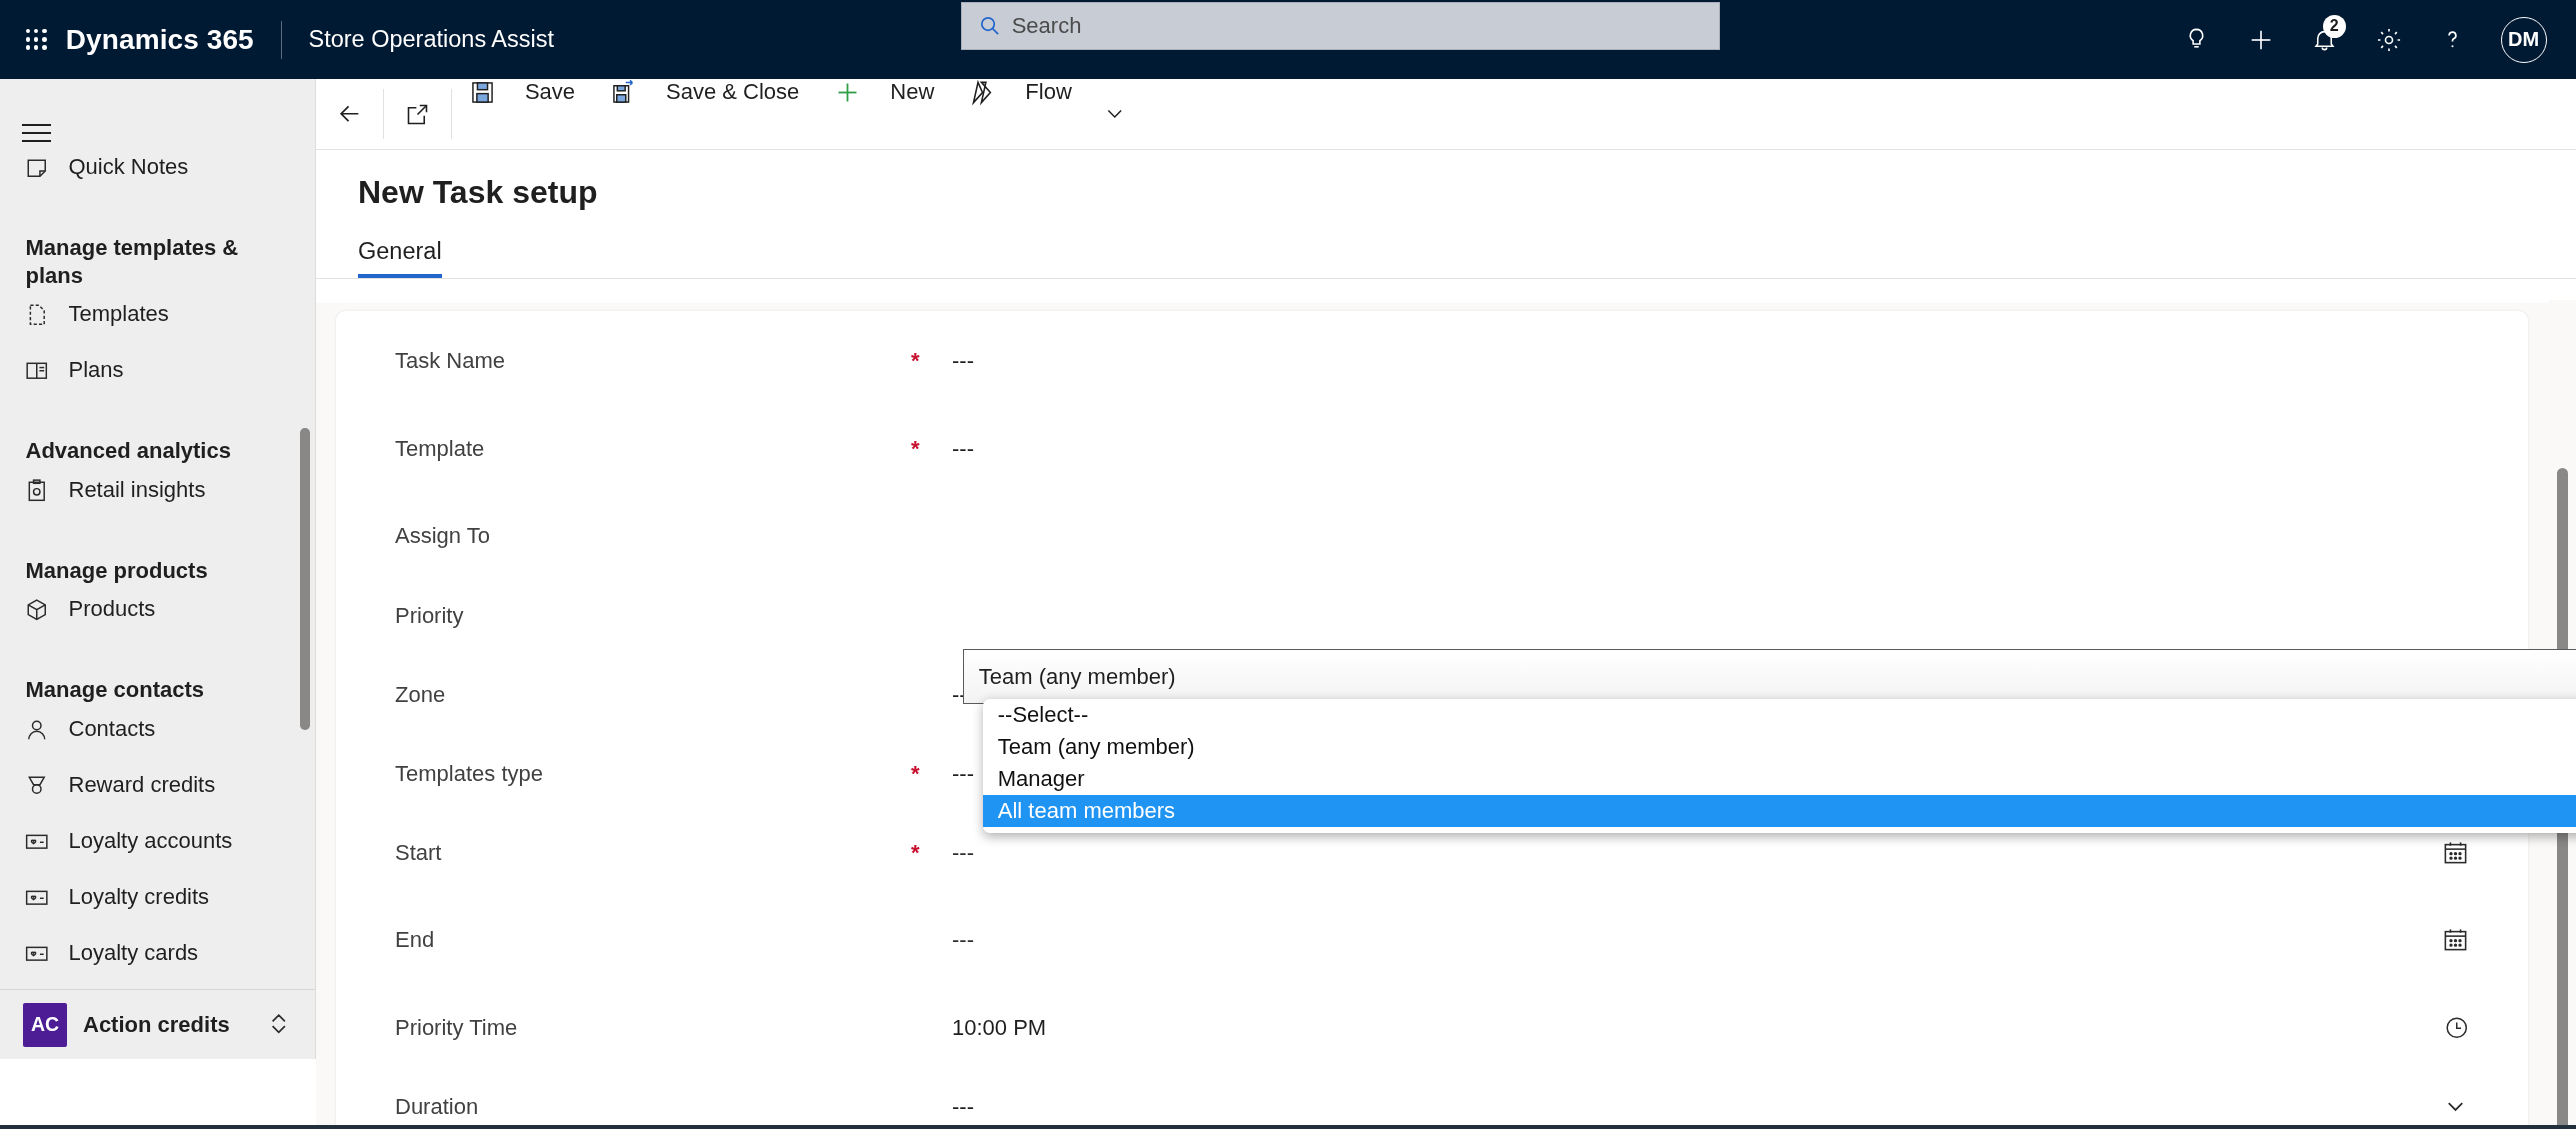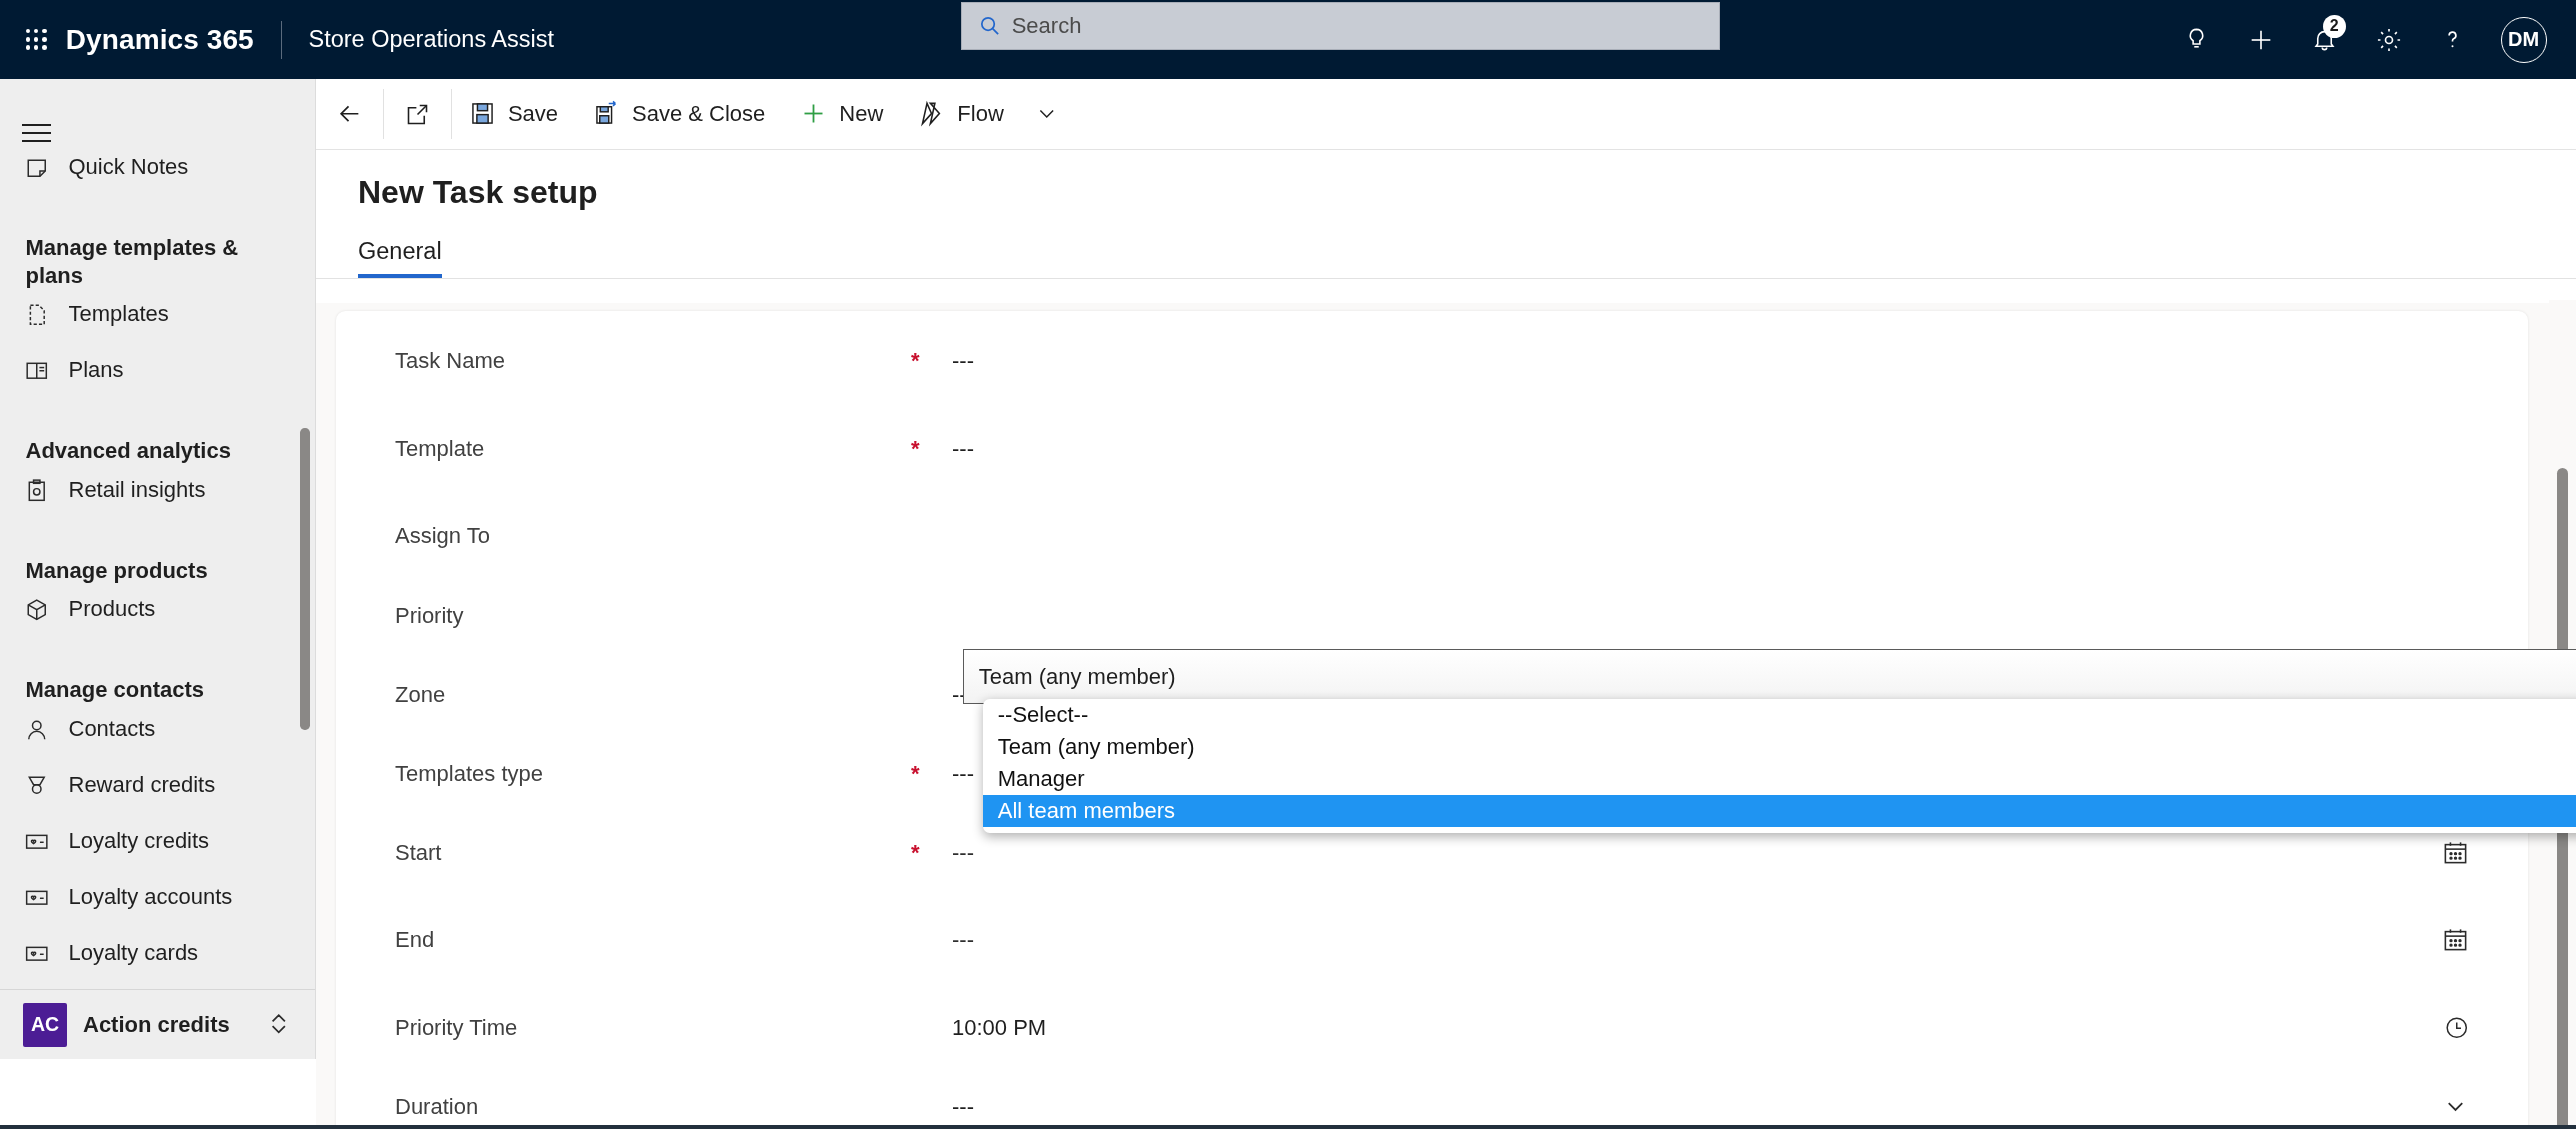--- a/index.html
+++ b/index.html
@@ -145,7 +145,7 @@
     justify-content: center; cursor: pointer;
   }
   .cmd-btn {
-    height: 71px; display: flex; align-items: center; gap: 12px;
+    height: 71px; display: flex; align-items: flex-start; gap: 29px;
     padding: 0 17.5px; cursor: pointer;
   }
   .cmd-lbl { font-size: 22px; color: #1f1f1f; white-space: nowrap; }

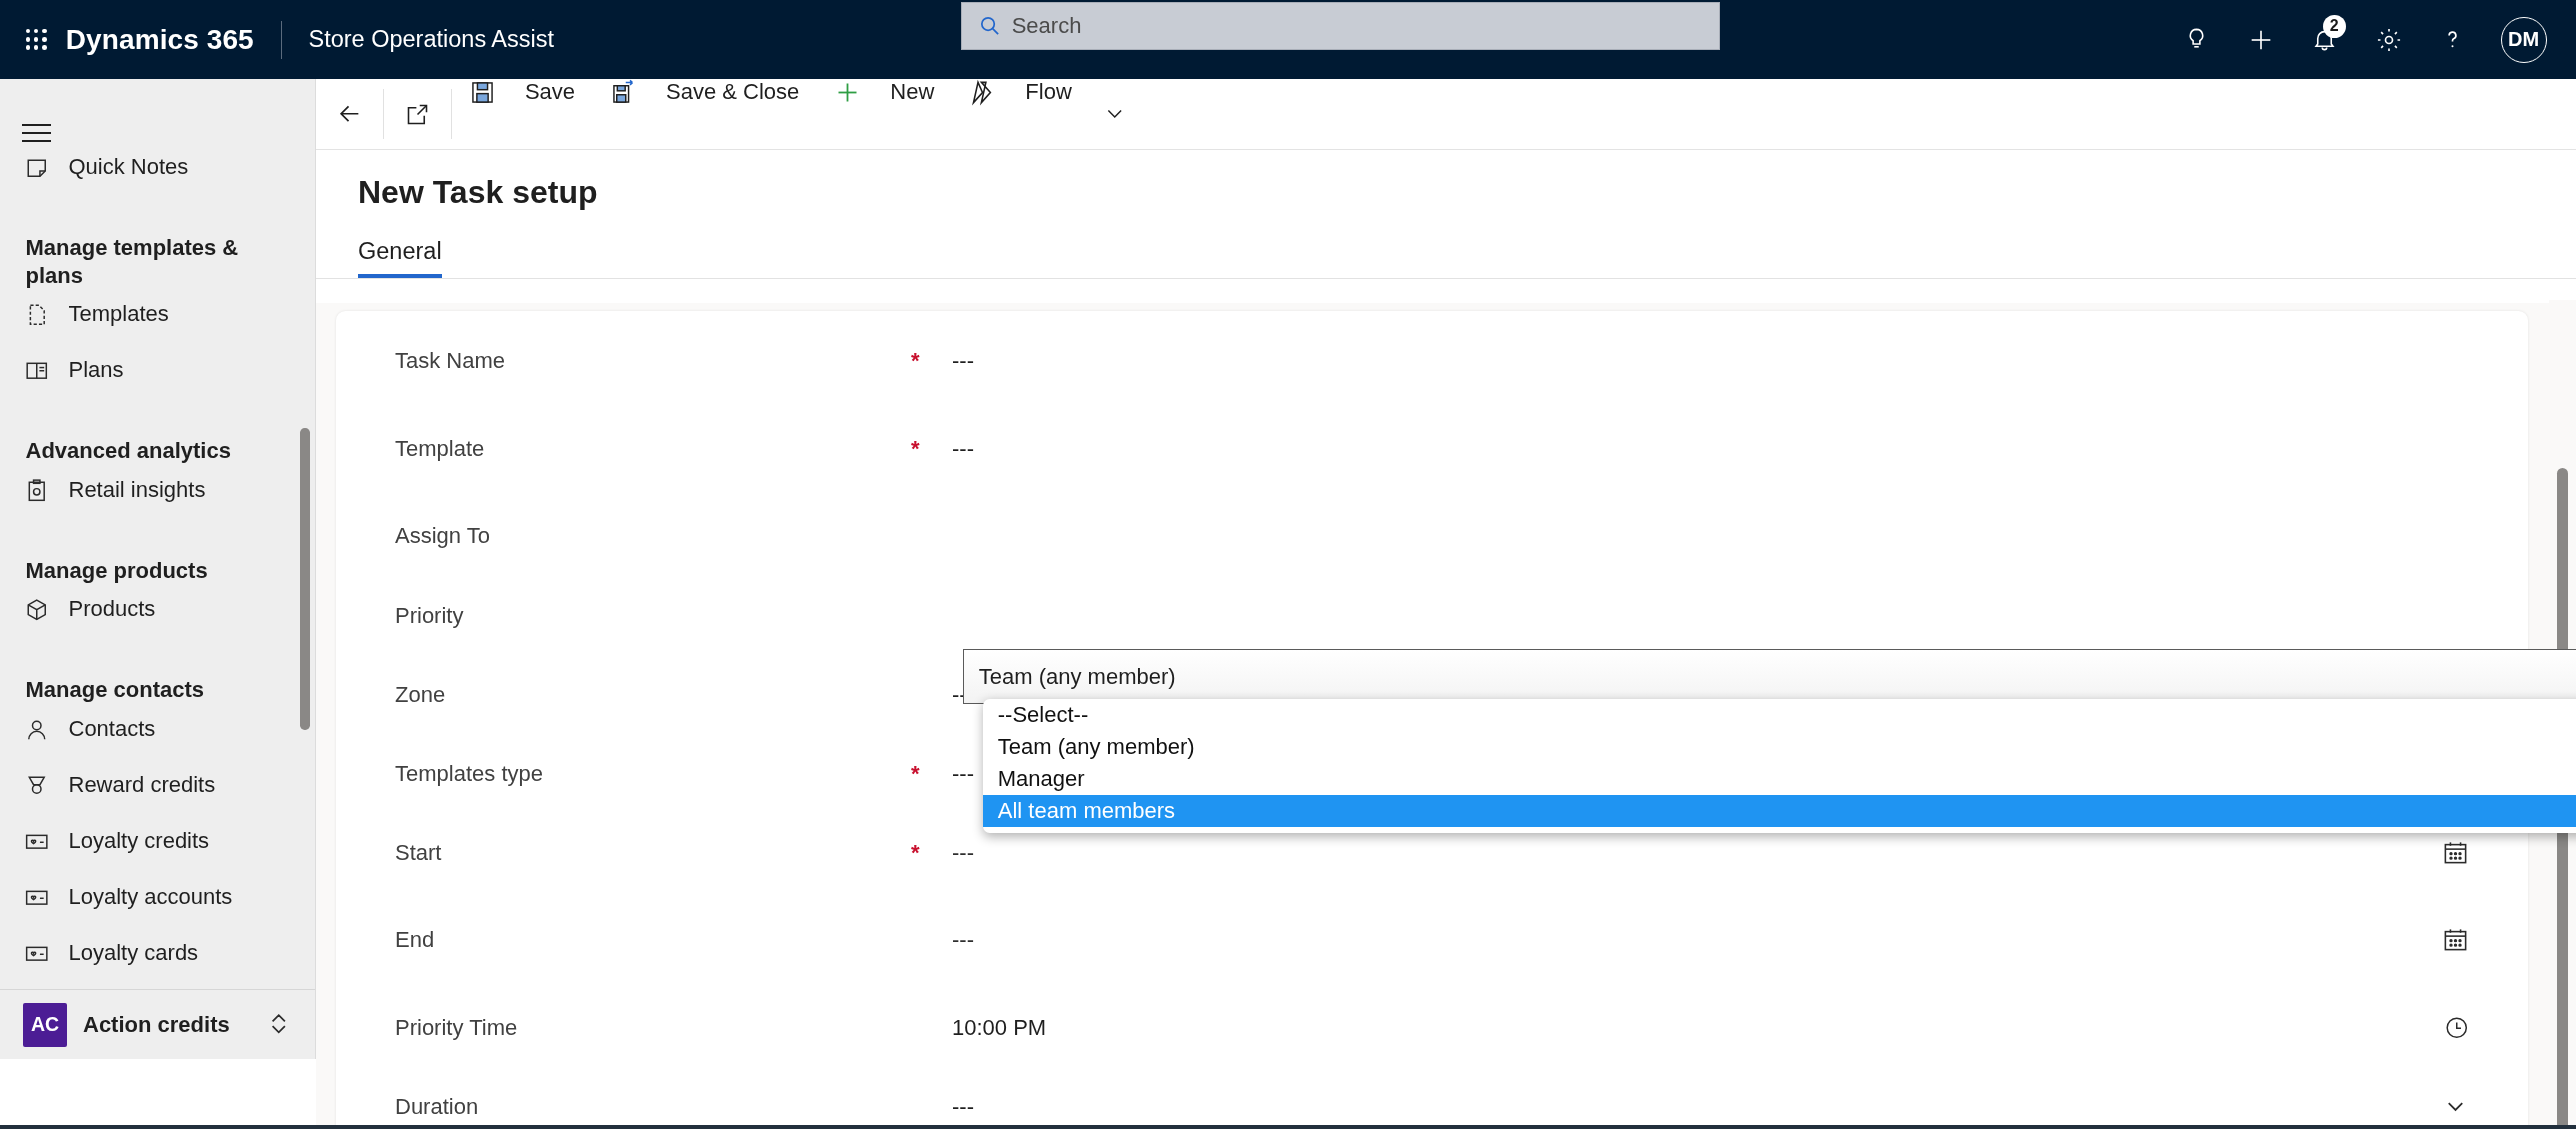--- a/index.html
+++ b/index.html
@@ -410,7 +410,7 @@
           <line x1="15" y1="12.5" x2="18.5" y2="12.5"></line>
         </svg>
       </span>
-      <span class="nav-lbl">Loyalty credits</span>
+      <span class="nav-lbl">Loyalty accounts</span>
     </div>
 
     <div class="nav-item">
@@ -421,7 +421,7 @@
           <line x1="15" y1="12.5" x2="18.5" y2="12.5"></line>
         </svg>
       </span>
-      <span class="nav-lbl">Loyalty accounts</span>
+      <span class="nav-lbl">Loyalty credits</span>
     </div>
 
     <div class="nav-item">

